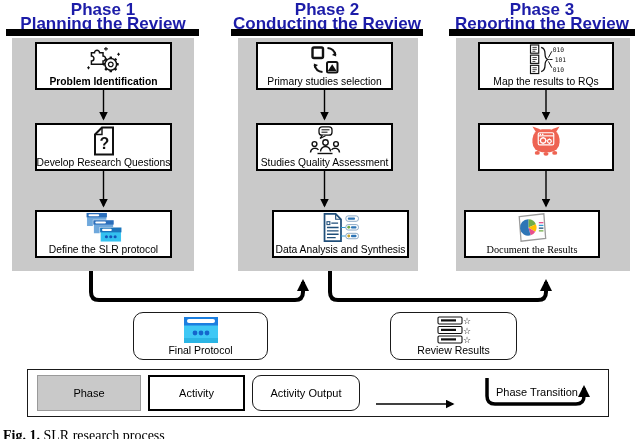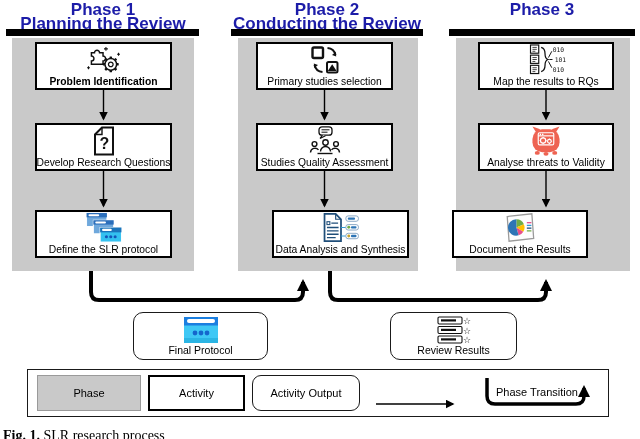--- a/index.html
+++ b/index.html
@@ -49,6 +49,7 @@
   </div>
   <div class="phase-title" style="left:449px;width:186px;">
     <div>Phase 3</div>
+    <div>Reporting the Review</div>
   </div>
 
   <div class="bar" style="left:6px;width:193px;"></div>

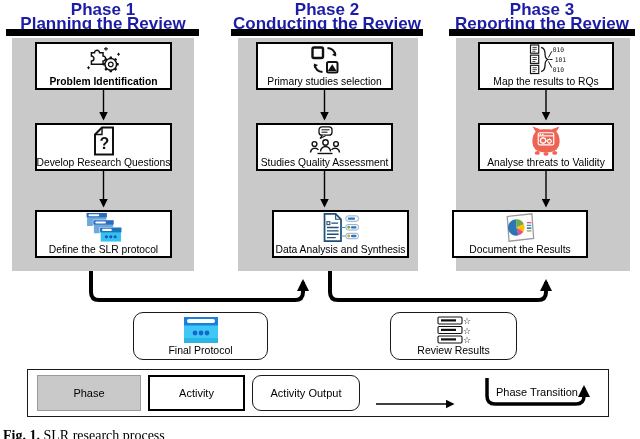--- a/index.html
+++ b/index.html
@@ -237,7 +237,6 @@
         </g>
       </svg>
     </div>
-    <div class="label">Analyse threats to Validity</div>
   </div>
 
   <div class="activity" style="left:452px;top:210px;width:136px;">

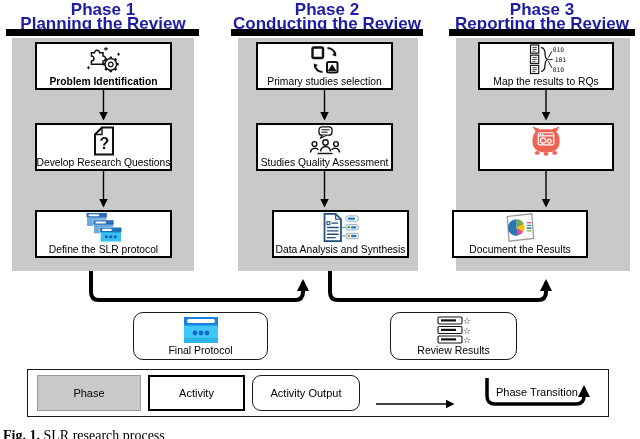--- a/index.html
+++ b/index.html
@@ -239,7 +239,7 @@
     </div>
   </div>
 
-  <div class="activity" style="left:452px;top:210px;width:136px;">
+  <div class="activity" style="left:464px;top:210px;width:136px;font-family:Liberation Serif, serif;">
     <div class="icon-wrap">
       <svg width="42" height="31" viewBox="0 0 42 34">
         <path d="M7,5 L34,2 L36,29 L9,32 z" fill="#fdfdfd" stroke="#9a9a9a" stroke-width="1.4"></path>

